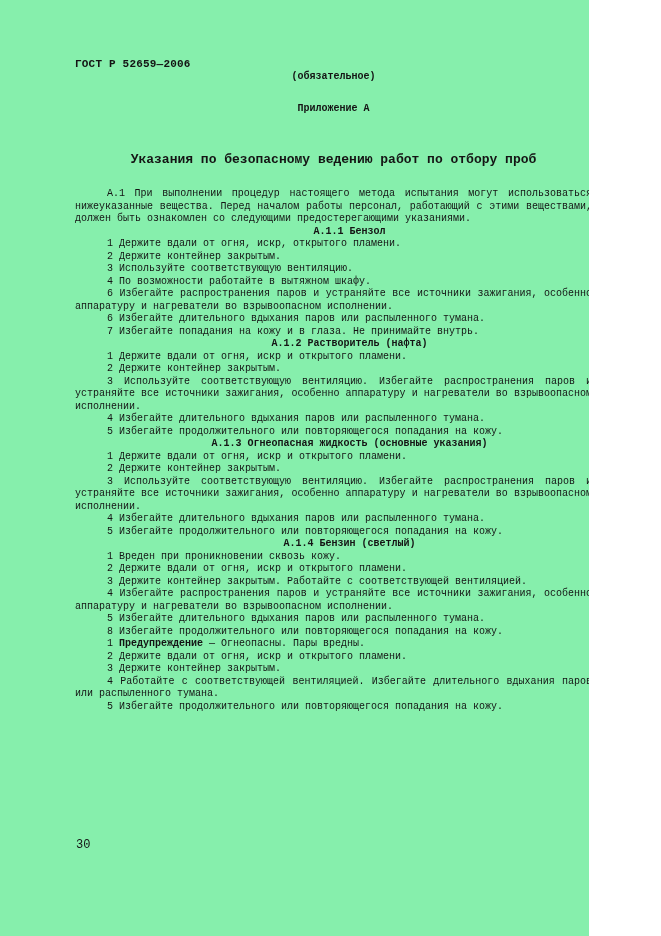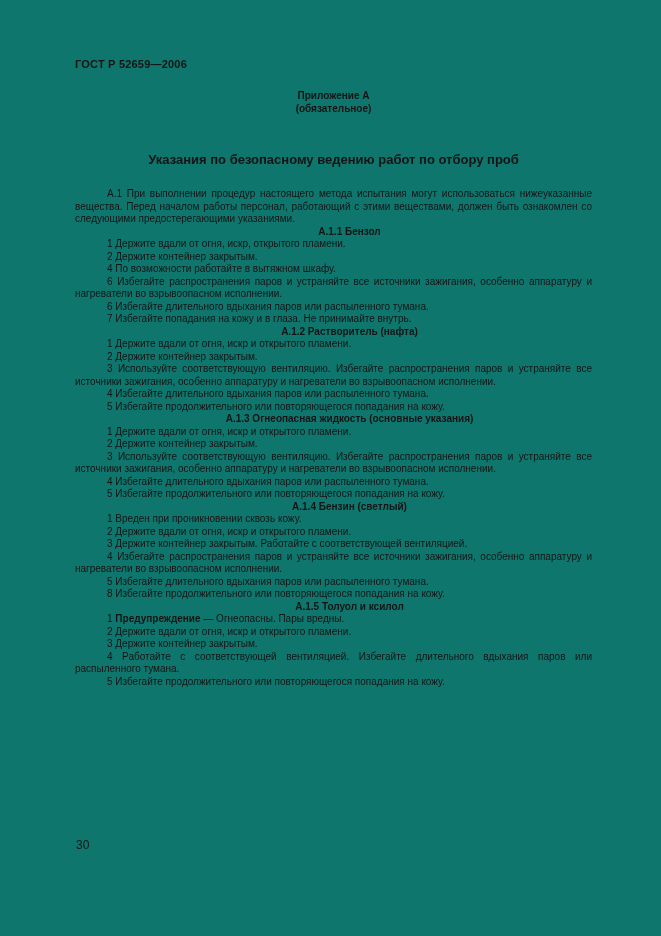--- a/index.html
+++ b/index.html
@@ -7,10 +7,10 @@
   body { background: #ffffff; width: 661px; height: 936px; }
   .page {
     position: relative;
-    width: 661px;
+    width: 589px;
     height: 936px;
-    background: #0f766e;
-    font-family: Liberation Sans, sans-serif;
+    background: #86efac;
+    font-family: Liberation Mono, monospace;
     color: #141414;
     overflow: hidden;
   }

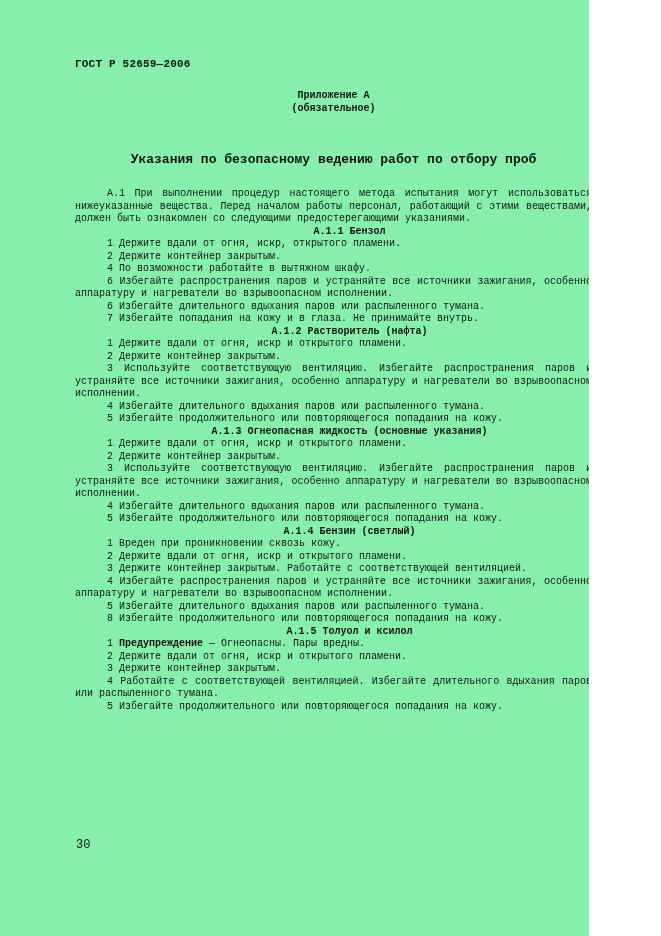--- a/index.html
+++ b/index.html
@@ -65,8 +65,8 @@
 <div class="page">
   <div class="content">
     <p class="doc-header">ГОСТ Р 52659—2006</p>
+    <p class="appendix">(обязательное)</p>
     <p class="appendix first">Приложение А</p>
-    <p class="appendix">(обязательное)</p>
     <p class="title">Указания по безопасному ведению работ по отбору проб</p>
     <div class="body-text" id="sections">
       <p>А.1 При выполнении процедур настоящего метода испытания могут использоваться нижеуказанные вещества. Перед началом работы персонал, работающий с этими веществами, должен быть ознакомлен со следующими предостерегающими указаниями.</p>

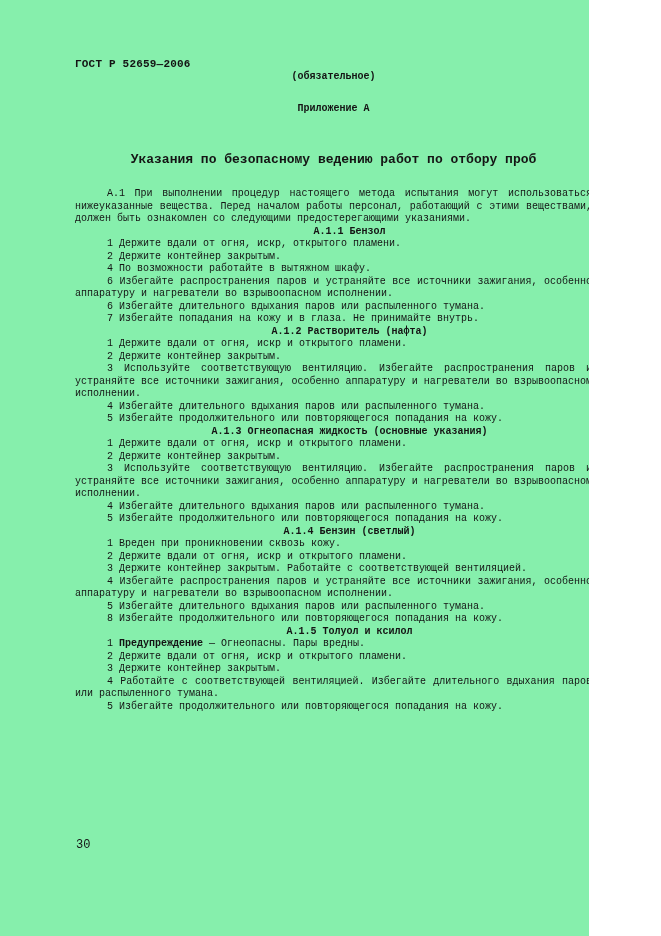--- a/index.html
+++ b/index.html
@@ -73,6 +73,7 @@
     <p class="section-heading">А.1.1 Бензол</p>
         <p class="list-item">1 Держите вдали от огня, искр, открытого пламени.</p>
         <p class="list-item">2 Держите контейнер закрытым.</p>
+        <p class="list-item">3 Используйте соответствующую вентиляцию.</p>
         <p class="list-item">4 По возможности работайте в вытяжном шкафу.</p>
         <p class="list-item">6 Избегайте распространения паров и устраняйте все источники зажигания, особенно аппаратуру и нагреватели во взрывоопасном исполнении.</p>
         <p class="list-item">6 Избегайте длительного вдыхания паров или распыленного тумана.</p>

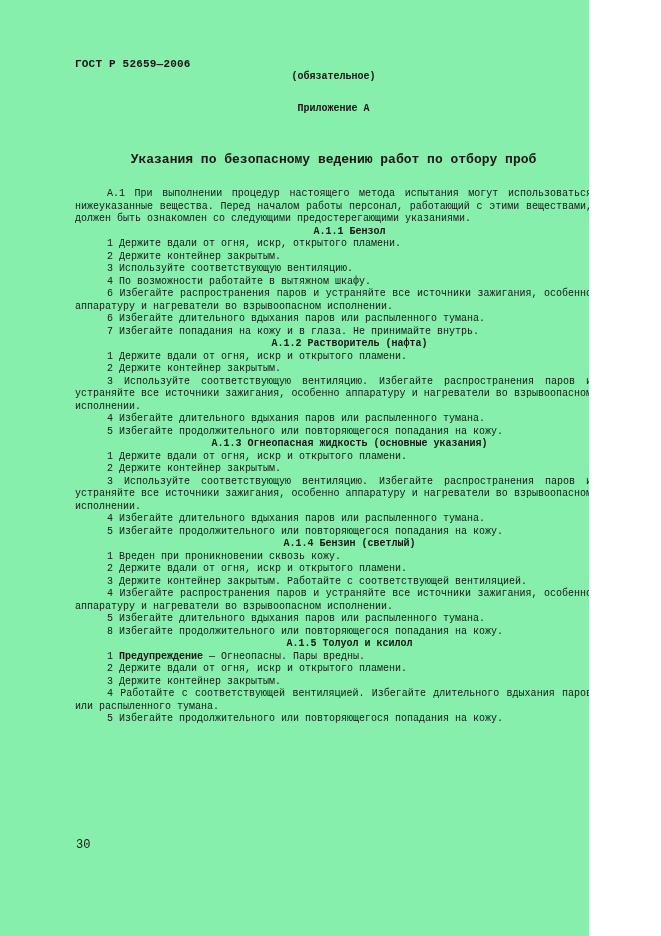--- a/index.html
+++ b/index.html
@@ -97,7 +97,6 @@
         <p class="list-item">4 Избегайте распространения паров и устраняйте все источники зажигания, особенно аппаратуру и нагреватели во взрывоопасном исполнении.</p>
         <p class="list-item">5 Избегайте длительного вдыхания паров или распыленного тумана.</p>
         <p class="list-item">8 Избегайте продолжительного или повторяющегося попадания на кожу.</p>
-        <p class="section-heading">А.1.5 Толуол и ксилол</p>
         <p class="list-item">1 <b>Предупреждение</b> — Огнеопасны. Пары вредны.</p>
         <p class="list-item">2 Держите вдали от огня, искр и открытого пламени.</p>
         <p class="list-item">3 Держите контейнер закрытым.</p>

